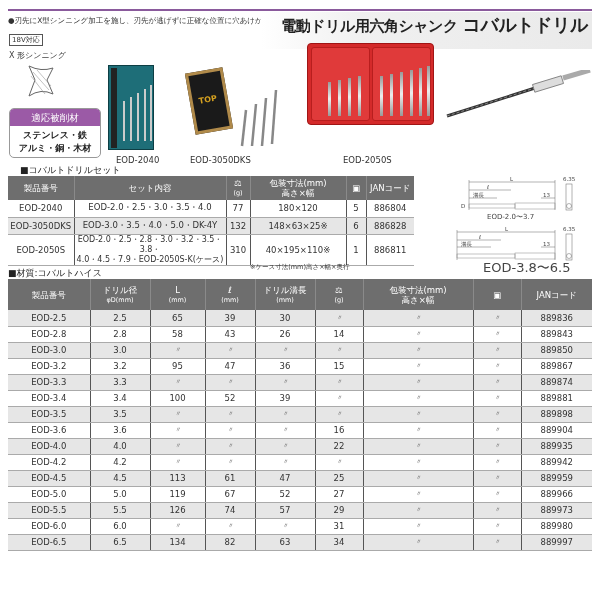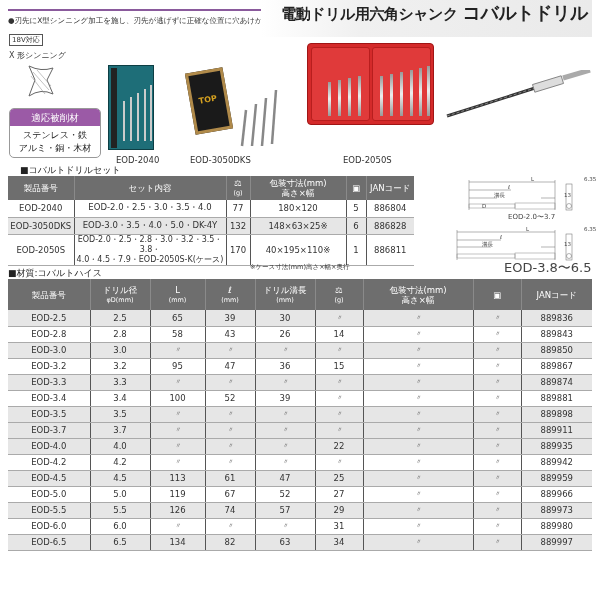--- a/index.html
+++ b/index.html
@@ -6,7 +6,7 @@
   body { width: 600px; height: 600px; background: #ffffff; font-family: "DejaVu Sans", sans-serif; color: #333; position: relative; overflow: hidden; }
   .topline { position: absolute; left: 8px; top: 9px; width: 584px; height: 2px; background: #8a5a9c; }
   .header-note { position: absolute; left: 8px; top: 16px; font-size: 7.5px; color: #333; }
-  .header-title { position: absolute; right: 8px; top: 0; font-size: 15px; font-weight: bold; color: #222; letter-spacing: -0.5px; background: linear-gradient(to right, #fff, #f0f0f0 30%, #eaeaea); padding: 1px 4px 12px 20px; }
+  .header-title { position: absolute; right: 8px; top: 12px; font-size: 15px; font-weight: bold; color: #222; letter-spacing: -0.5px; background: linear-gradient(to right, #fff, #f0f0f0 30%, #eaeaea); padding: 1px 4px 12px 20px; }
   .header-title .big { font-size: 18px; }
   .badge18 { position: absolute; left: 9px; top: 34px; font-size: 7px; border: 1px solid #555; padding: 0 2px; }
   .xlabel { position: absolute; left: 9px; top: 50px; font-size: 8px; color: #444; }

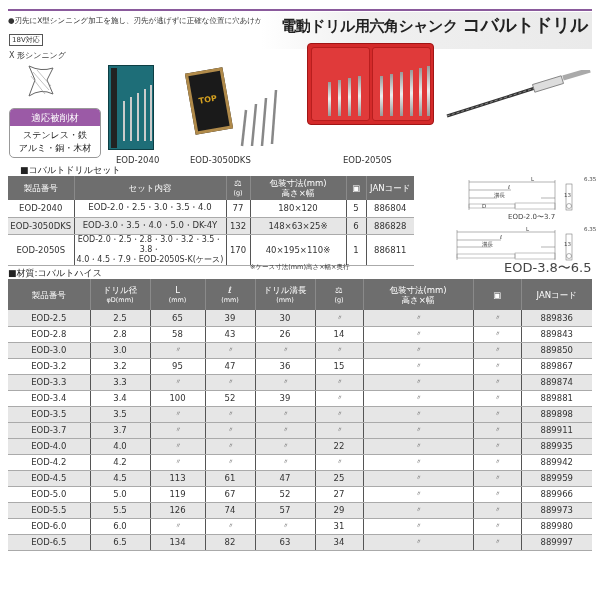--- a/index.html
+++ b/index.html
@@ -13,7 +13,7 @@
   .xicon { position: absolute; left: 25px; top: 62px; width: 32px; height: 38px; }
   .matbox { position: absolute; left: 9px; top: 108px; width: 92px; height: 50px; border: 1px solid #999; border-radius: 5px; overflow: hidden; }
   .matbox .mh { background: #9b5aa6; color: #fff; font-size: 9.5px; text-align: center; height: 17px; line-height: 17px; }
-  .matbox .mb { font-size: 9px; font-weight: normal; text-align: center; line-height: 13px; padding-top: 3px; color: #222; }
+  .matbox .mb { font-size: 9px; font-weight: bold; text-align: center; line-height: 13px; padding-top: 3px; color: #222; }
   .prod { position: absolute; }
   .p1 { left: 108px; top: 65px; width: 46px; height: 85px; background: #1e6e78; border: 1px solid #0d3e44; }
   .p1 .strip { position: absolute; left: 2px; top: 2px; width: 6px; height: 80px; background: #222; }

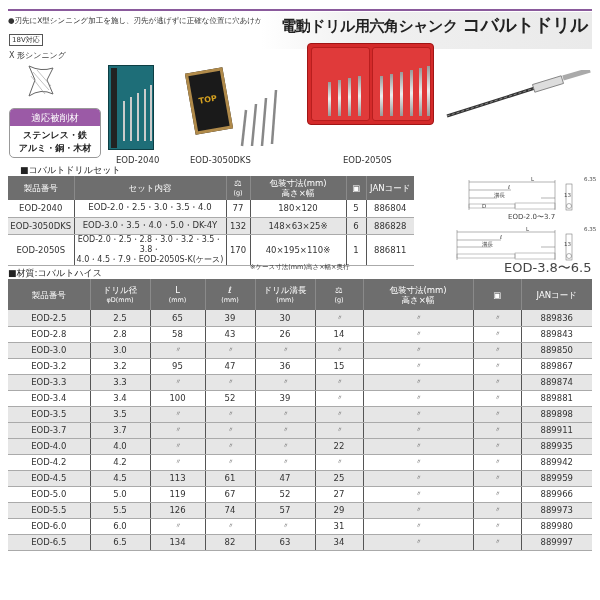--- a/index.html
+++ b/index.html
@@ -38,7 +38,7 @@
   .setTable td.wrap { font-size: 8px; line-height: 10px; }
   .note { position: absolute; left: 250px; top: 263px; font-size: 6.5px; color: #333; }
   .diagram { position: absolute; left: 455px; top: 170px; width: 145px; height: 95px; }
-  .dim { position: absolute; font-size: 5.5px; color: #444; margin-left: 21px; }
+  .dim { position: absolute; font-size: 5.5px; color: #444; }
   .ditto { font-style: italic; font-size: 7px; color: #666; }
 </style>
 </head>

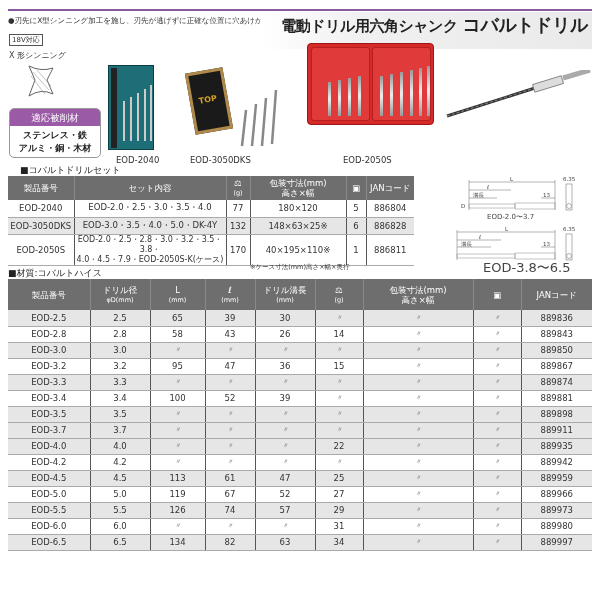--- a/index.html
+++ b/index.html
@@ -142,7 +142,7 @@
   <tr style="height:26px">
     <td>EOD-2050S</td>
     <td class="wrap"><span>EOD-2.0・2.5・2.8・3.0・3.2・3.5・3.8・</span><br><span>4.0・4.5・7.9・EOD-2050S-K(ケース)</span></td>
-    <td>170</td>
+    <td>310</td>
     <td>40×195×110※</td>
     <td>1</td>
     <td>886811</td>

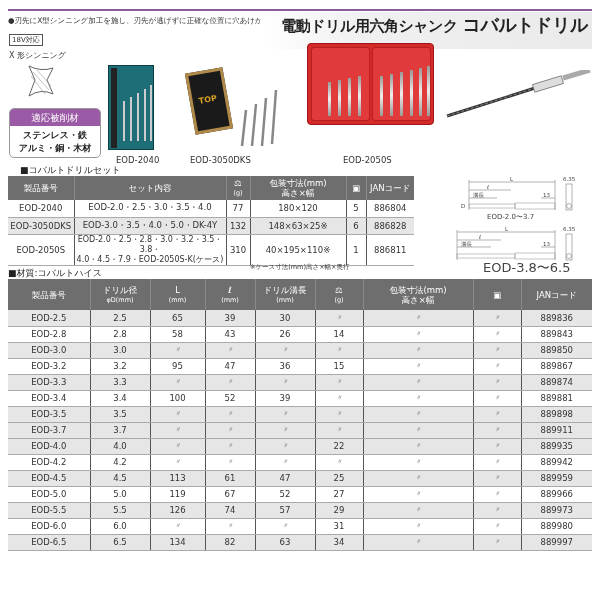--- a/index.html
+++ b/index.html
@@ -284,6 +284,17 @@
         <td class="ditto">〃</td>
         <td>889898</td>
       </tr>
+      <tr>
+        <td>EOD-3.6</td>
+        <td>3.6</td>
+        <td class="ditto">〃</td>
+        <td class="ditto">〃</td>
+        <td class="ditto">〃</td>
+        <td>16</td>
+        <td class="ditto">〃</td>
+        <td class="ditto">〃</td>
+        <td>889904</td>
+      </tr>
       <tr class="alt">
         <td>EOD-3.7</td>
         <td>3.7</td>

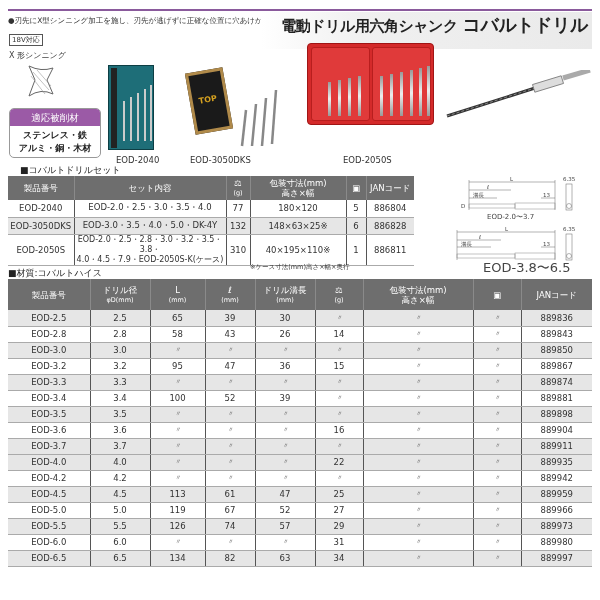--- a/index.html
+++ b/index.html
@@ -296,17 +296,6 @@
         <td>889904</td>
       </tr>
       <tr class="alt">
-        <td>EOD-3.7</td>
-        <td>3.7</td>
-        <td class="ditto">〃</td>
-        <td class="ditto">〃</td>
-        <td class="ditto">〃</td>
-        <td class="ditto">〃</td>
-        <td class="ditto">〃</td>
-        <td class="ditto">〃</td>
-        <td>889911</td>
-      </tr>
-      <tr class="alt">
         <td>EOD-4.0</td>
         <td>4.0</td>
         <td class="ditto">〃</td>

